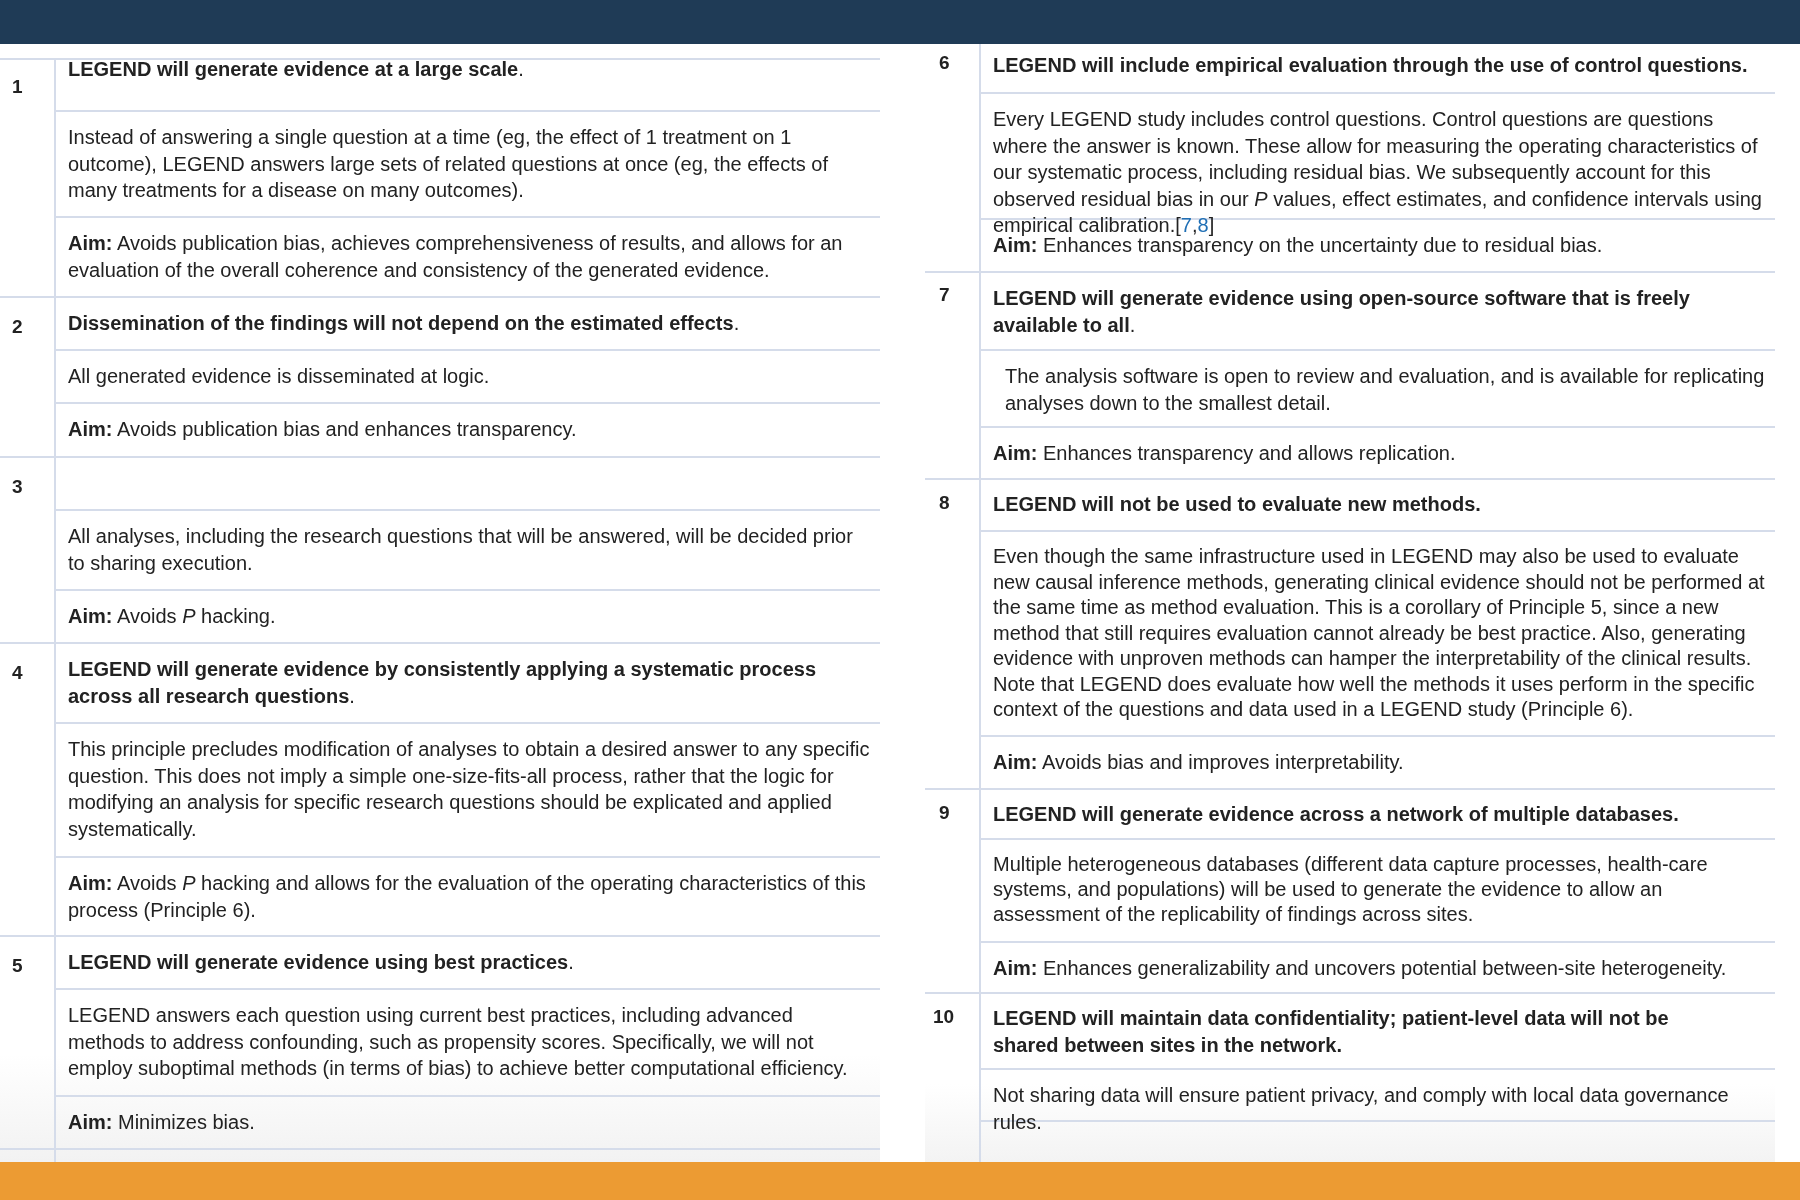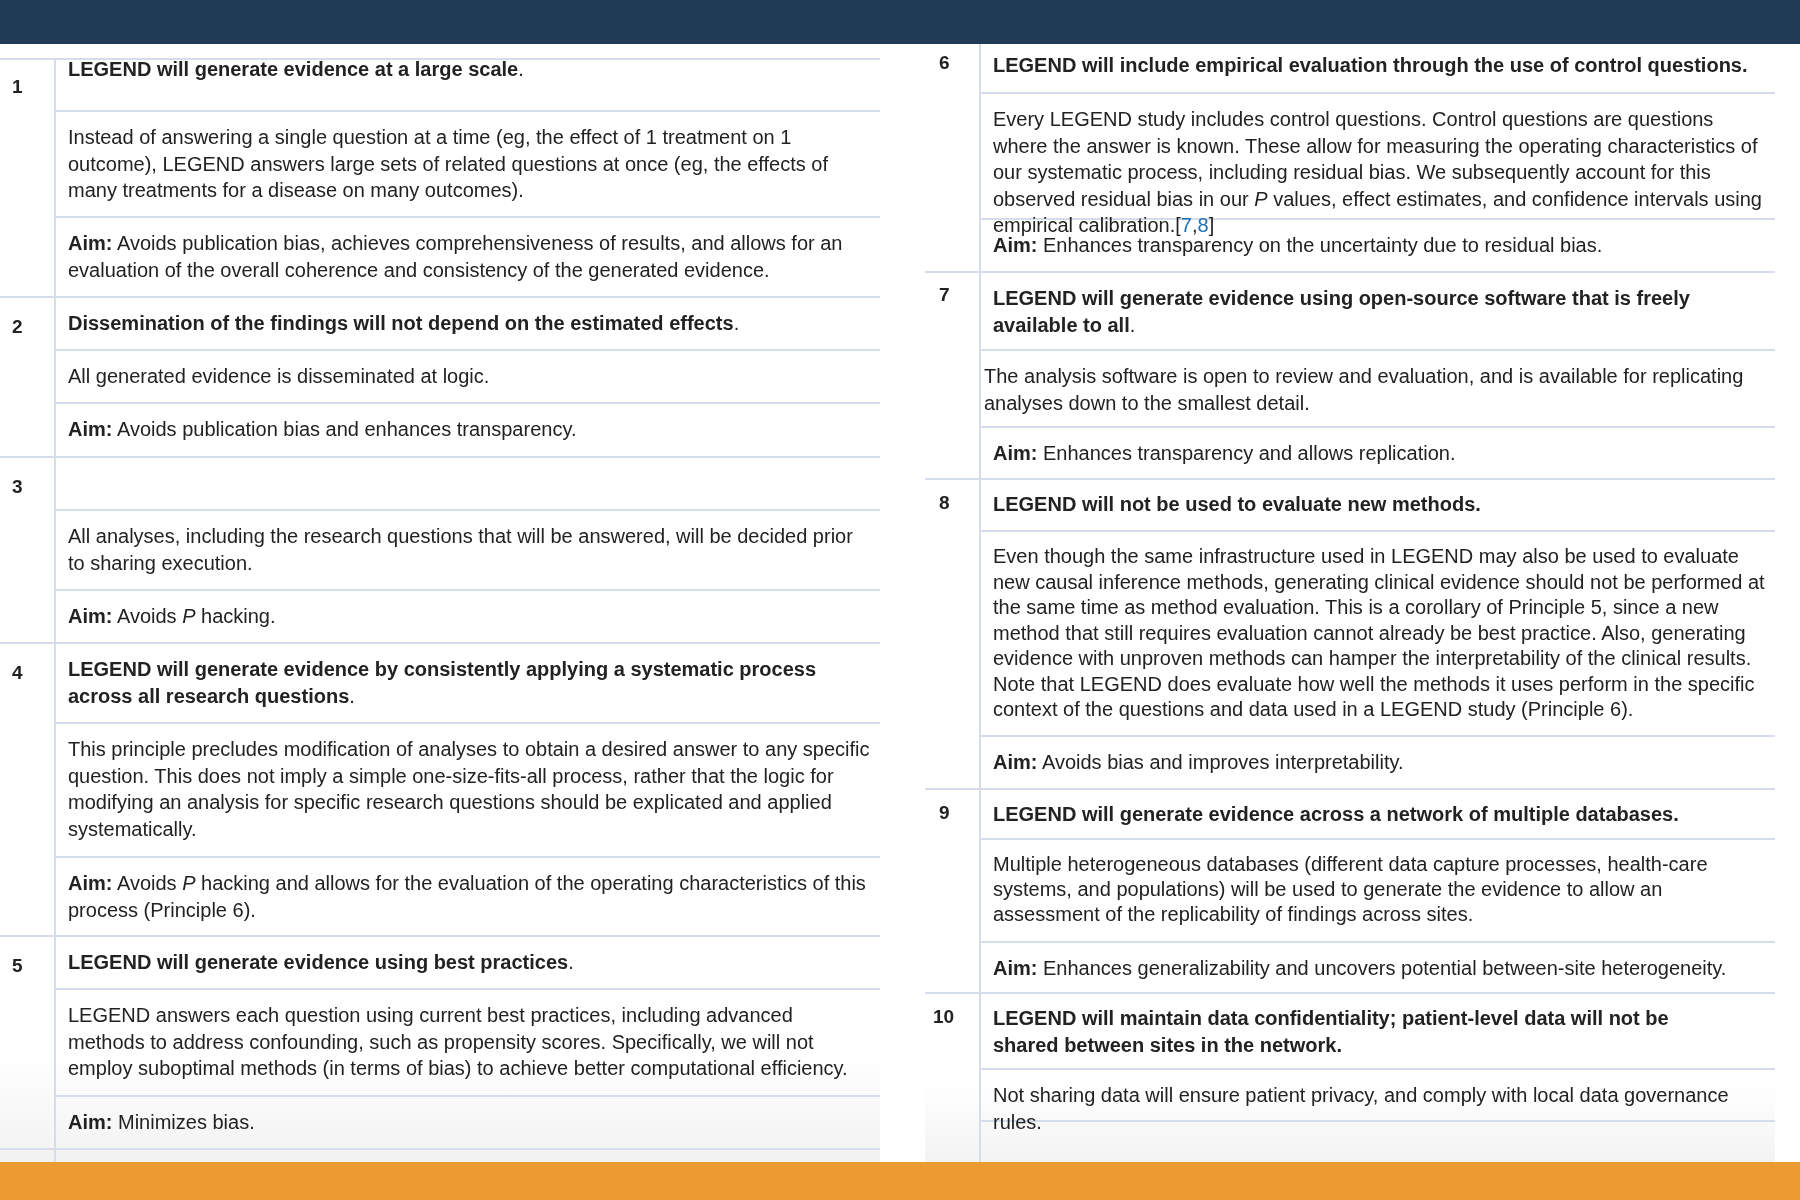--- a/index.html
+++ b/index.html
@@ -100,7 +100,7 @@
 
   <div class="num" style="left:14px;top:240px">7</div>
   <div class="cell head" style="left:68px;top:241px;width:775px"><span>LEGEND will generate evidence using open-source software that is freely available to all</span><span class="plain">.</span></div>
-  <div class="cell" style="left:59px;top:319px;width:778px">The analysis software is open to review and evaluation, and is available for replicating analyses down to the smallest detail.</div>
+  <div class="cell" style="left:80px;top:319px;width:778px">The analysis software is open to review and evaluation, and is available for replicating analyses down to the smallest detail.</div>
   <div class="cell" style="left:68px;top:396px;width:778px"><span class="aim-label">Aim:</span><span> Enhances transparency and allows replication.</span></div>
 
   <div class="num" style="left:14px;top:448px">8</div>

